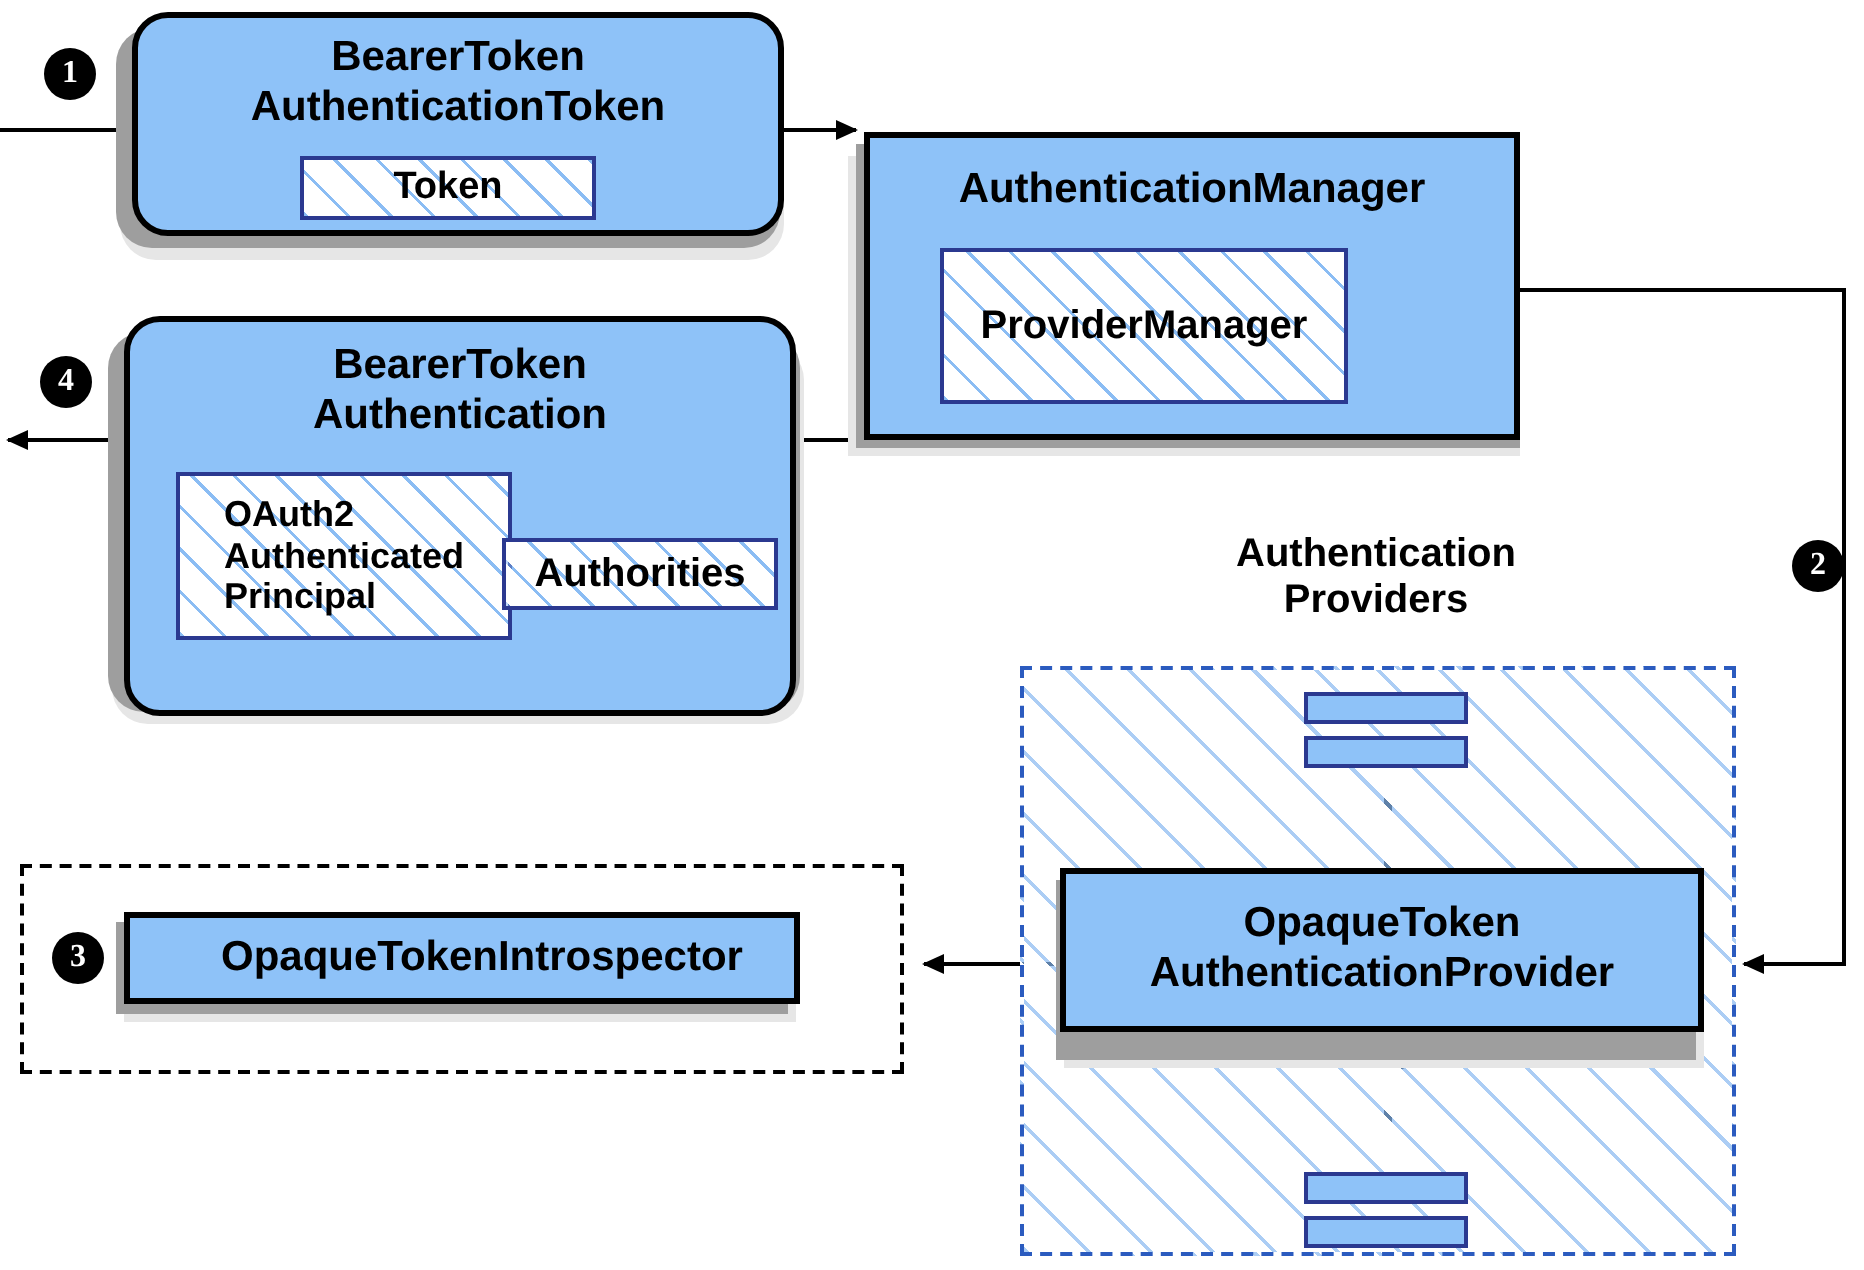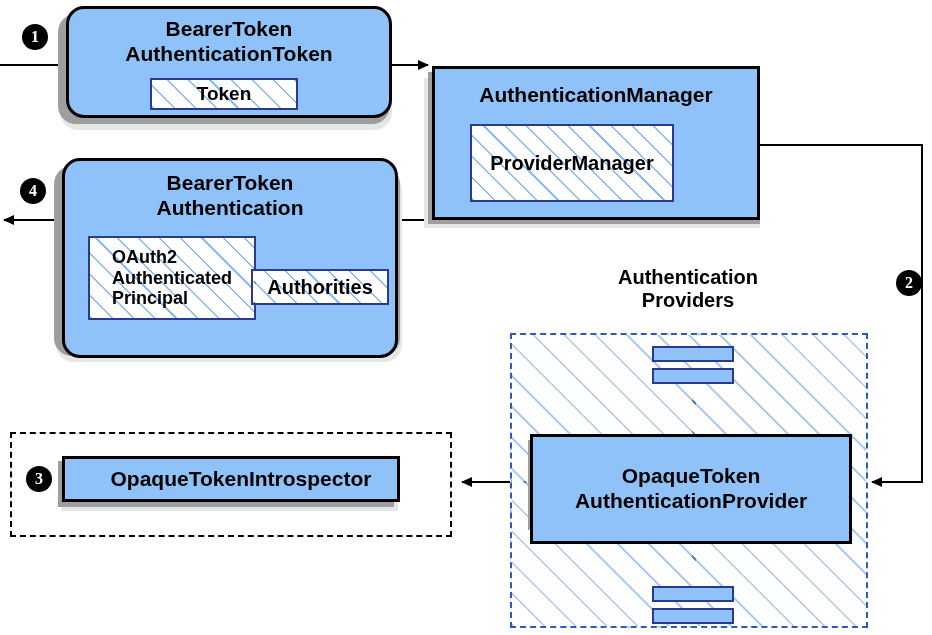--- a/index.html
+++ b/index.html
@@ -218,7 +218,7 @@
 
   <div class="shadow-lite abs" style="left:532px;top:444px;width:320px;height:90px;"></div>
   <div class="shadow-dark abs" style="left:528px;top:440px;width:320px;height:90px;"></div>
-  <div class="bluebox" style="left:530px;top:434px;width:322px;height:110px;font-size:21px;justify-content:center;">
+  <div class="bluebox" style="left:530px;top:434px;width:322px;height:82px;font-size:21px;justify-content:center;">
     <div class="title">OpaqueToken
 AuthenticationProvider</div>
   </div>

